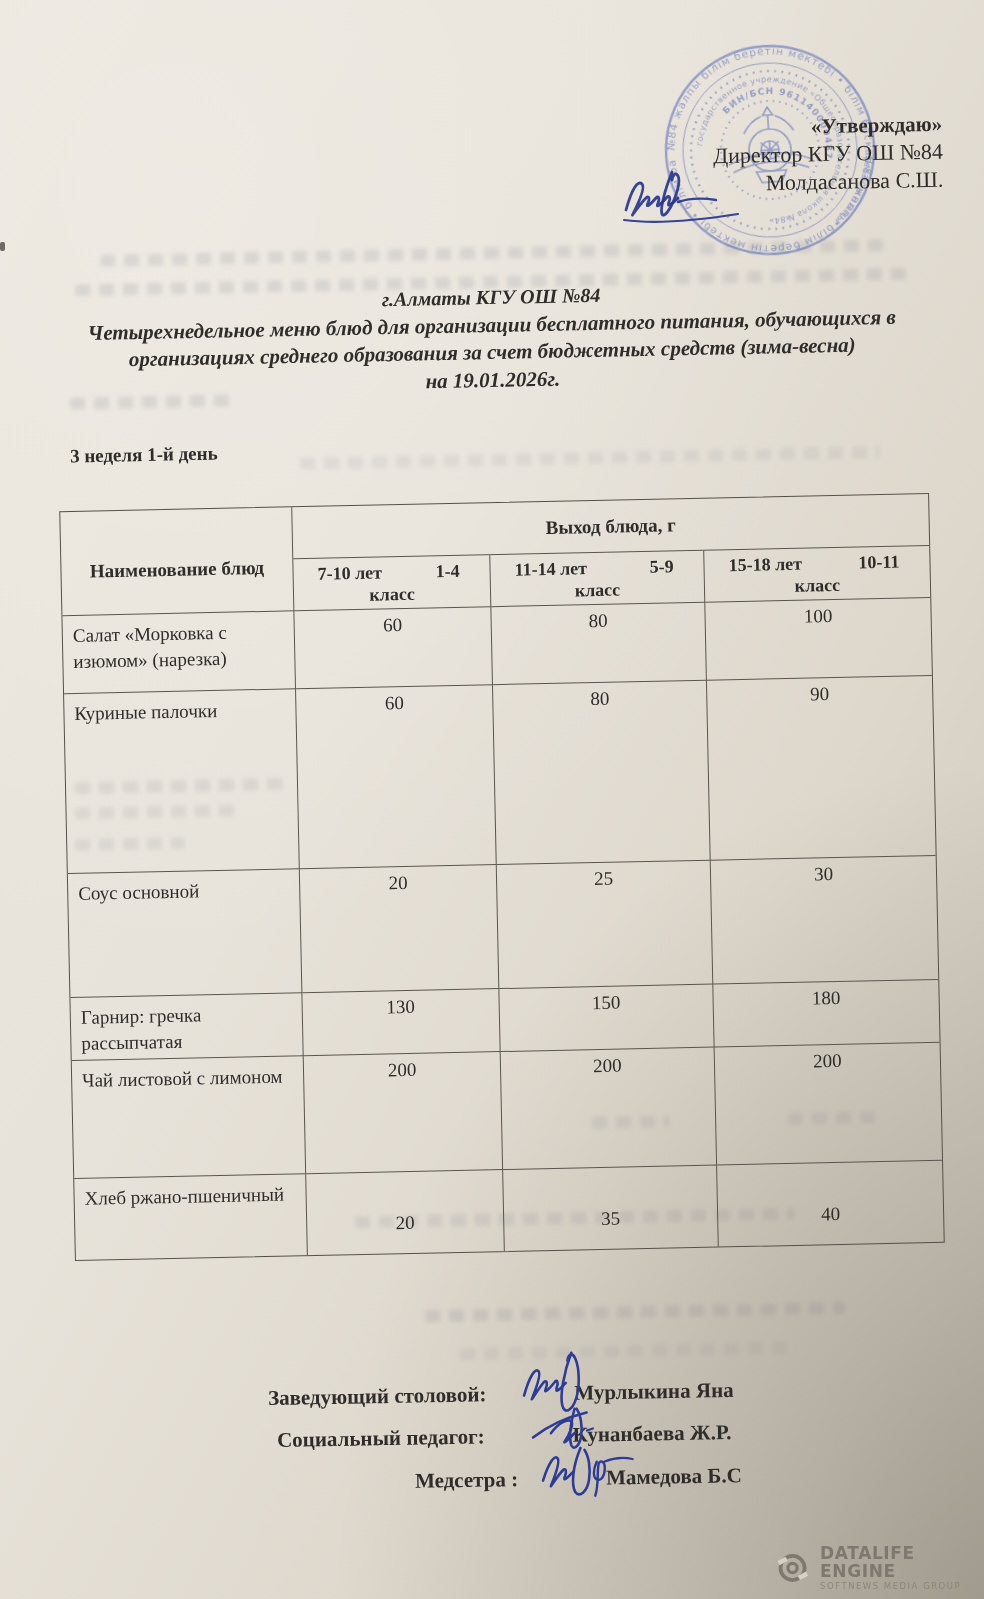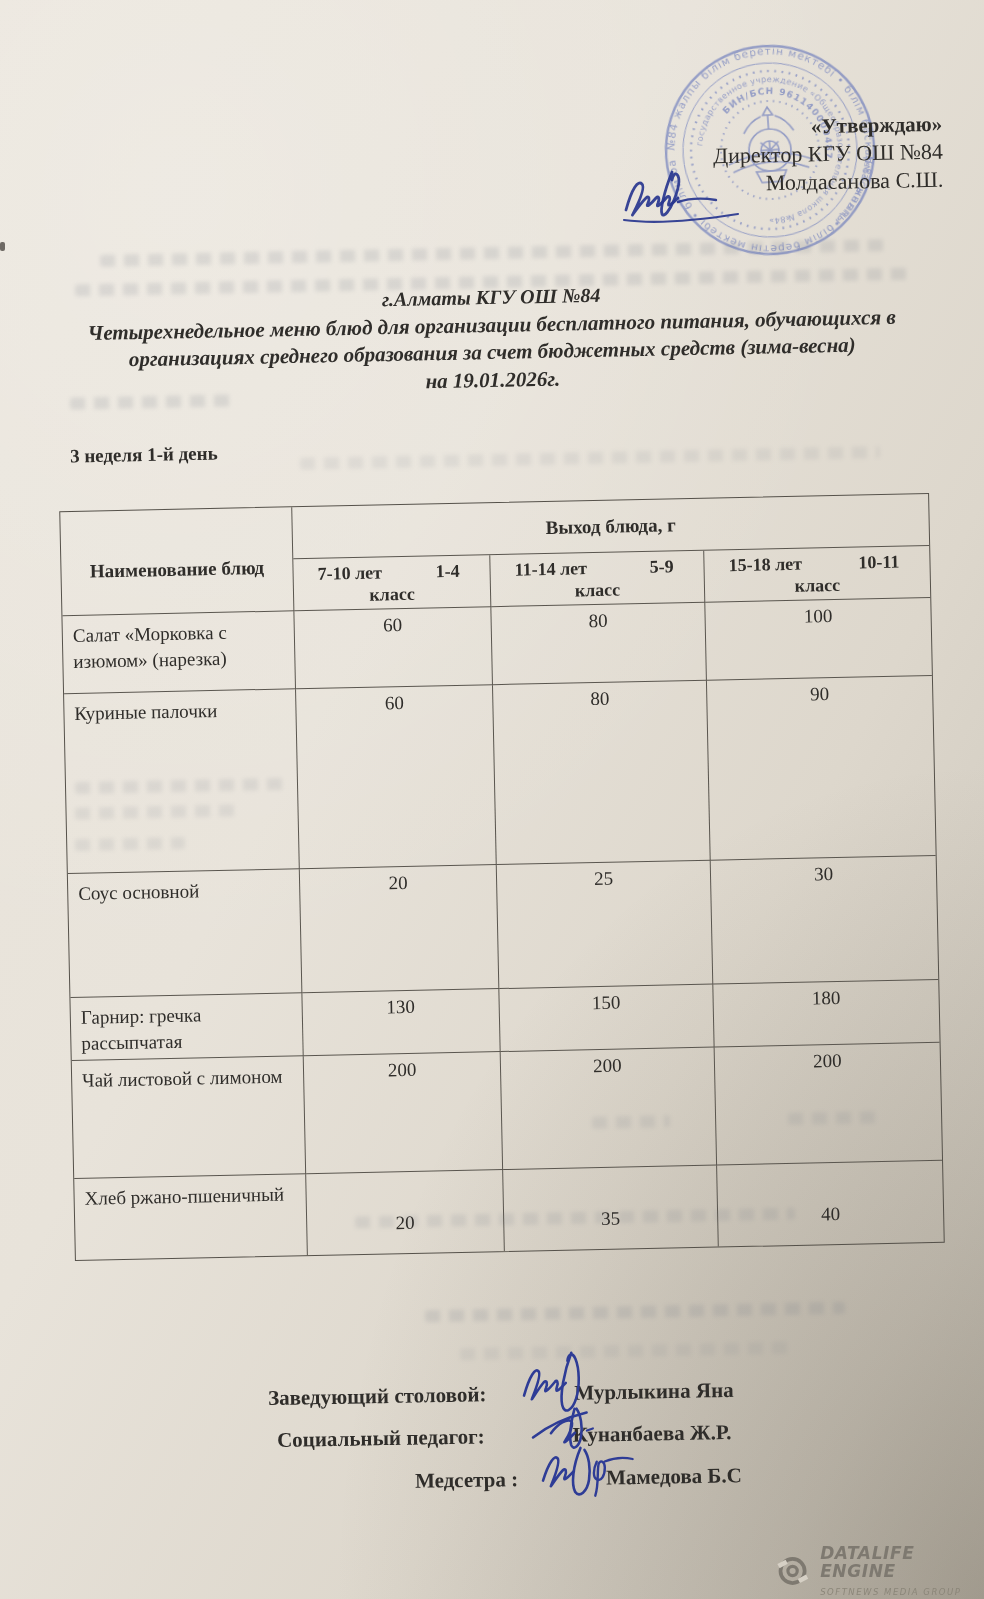--- a/index.html
+++ b/index.html
@@ -83,7 +83,7 @@
 
   
   .wm{left:774px;top:1544px;display:flex;align-items:center;gap:9px;color:#7e7970;
-      font-family:"DejaVu Sans","Liberation Sans",sans-serif;font-style:italic;}
+      font-family:"DejaVu Sans","Liberation Sans",sans-serif;}
   .wm .tt{font-size:17px;font-weight:bold;letter-spacing:.6px;line-height:18px;}
   .wm .st{font-size:8.5px;letter-spacing:1.5px;color:#8b8679;margin-top:7px;}
 </style>

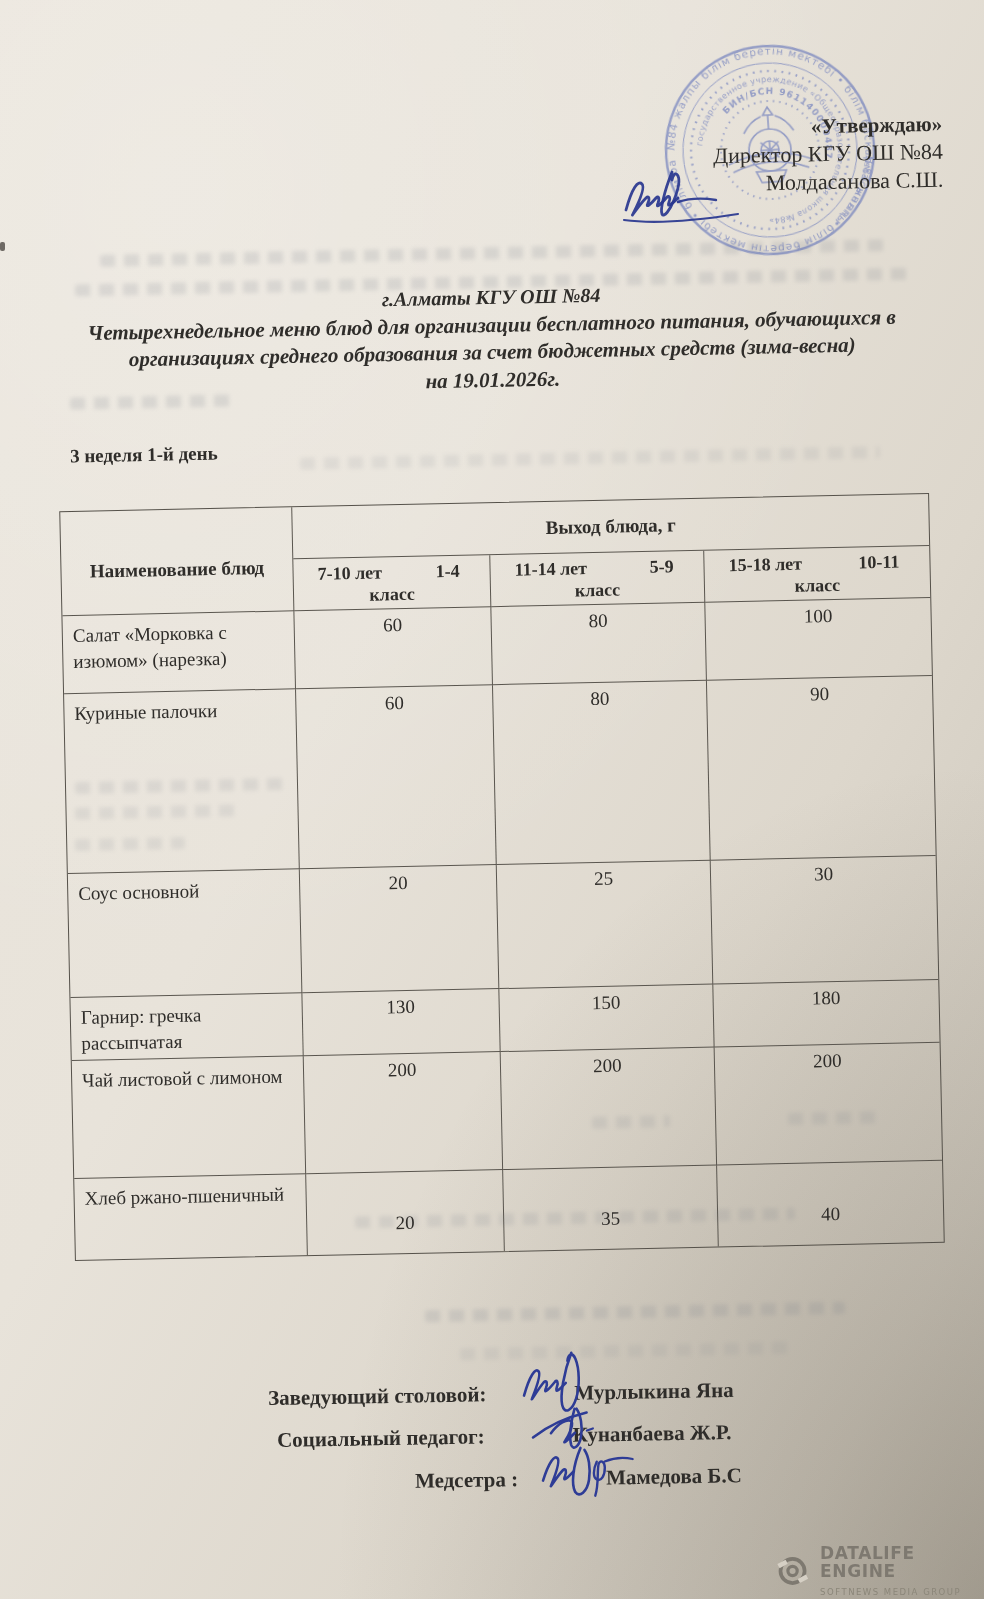--- a/index.html
+++ b/index.html
@@ -85,7 +85,7 @@
   .wm{left:774px;top:1544px;display:flex;align-items:center;gap:9px;color:#7e7970;
       font-family:"DejaVu Sans","Liberation Sans",sans-serif;}
   .wm .tt{font-size:17px;font-weight:bold;letter-spacing:.6px;line-height:18px;}
-  .wm .st{font-size:8.5px;letter-spacing:1.5px;color:#8b8679;margin-top:7px;}
+  .wm .st{font-size:8.5px;letter-spacing:1.5px;color:#8b8679;margin-top:1px;}
 </style>
 </head>
 <body>

